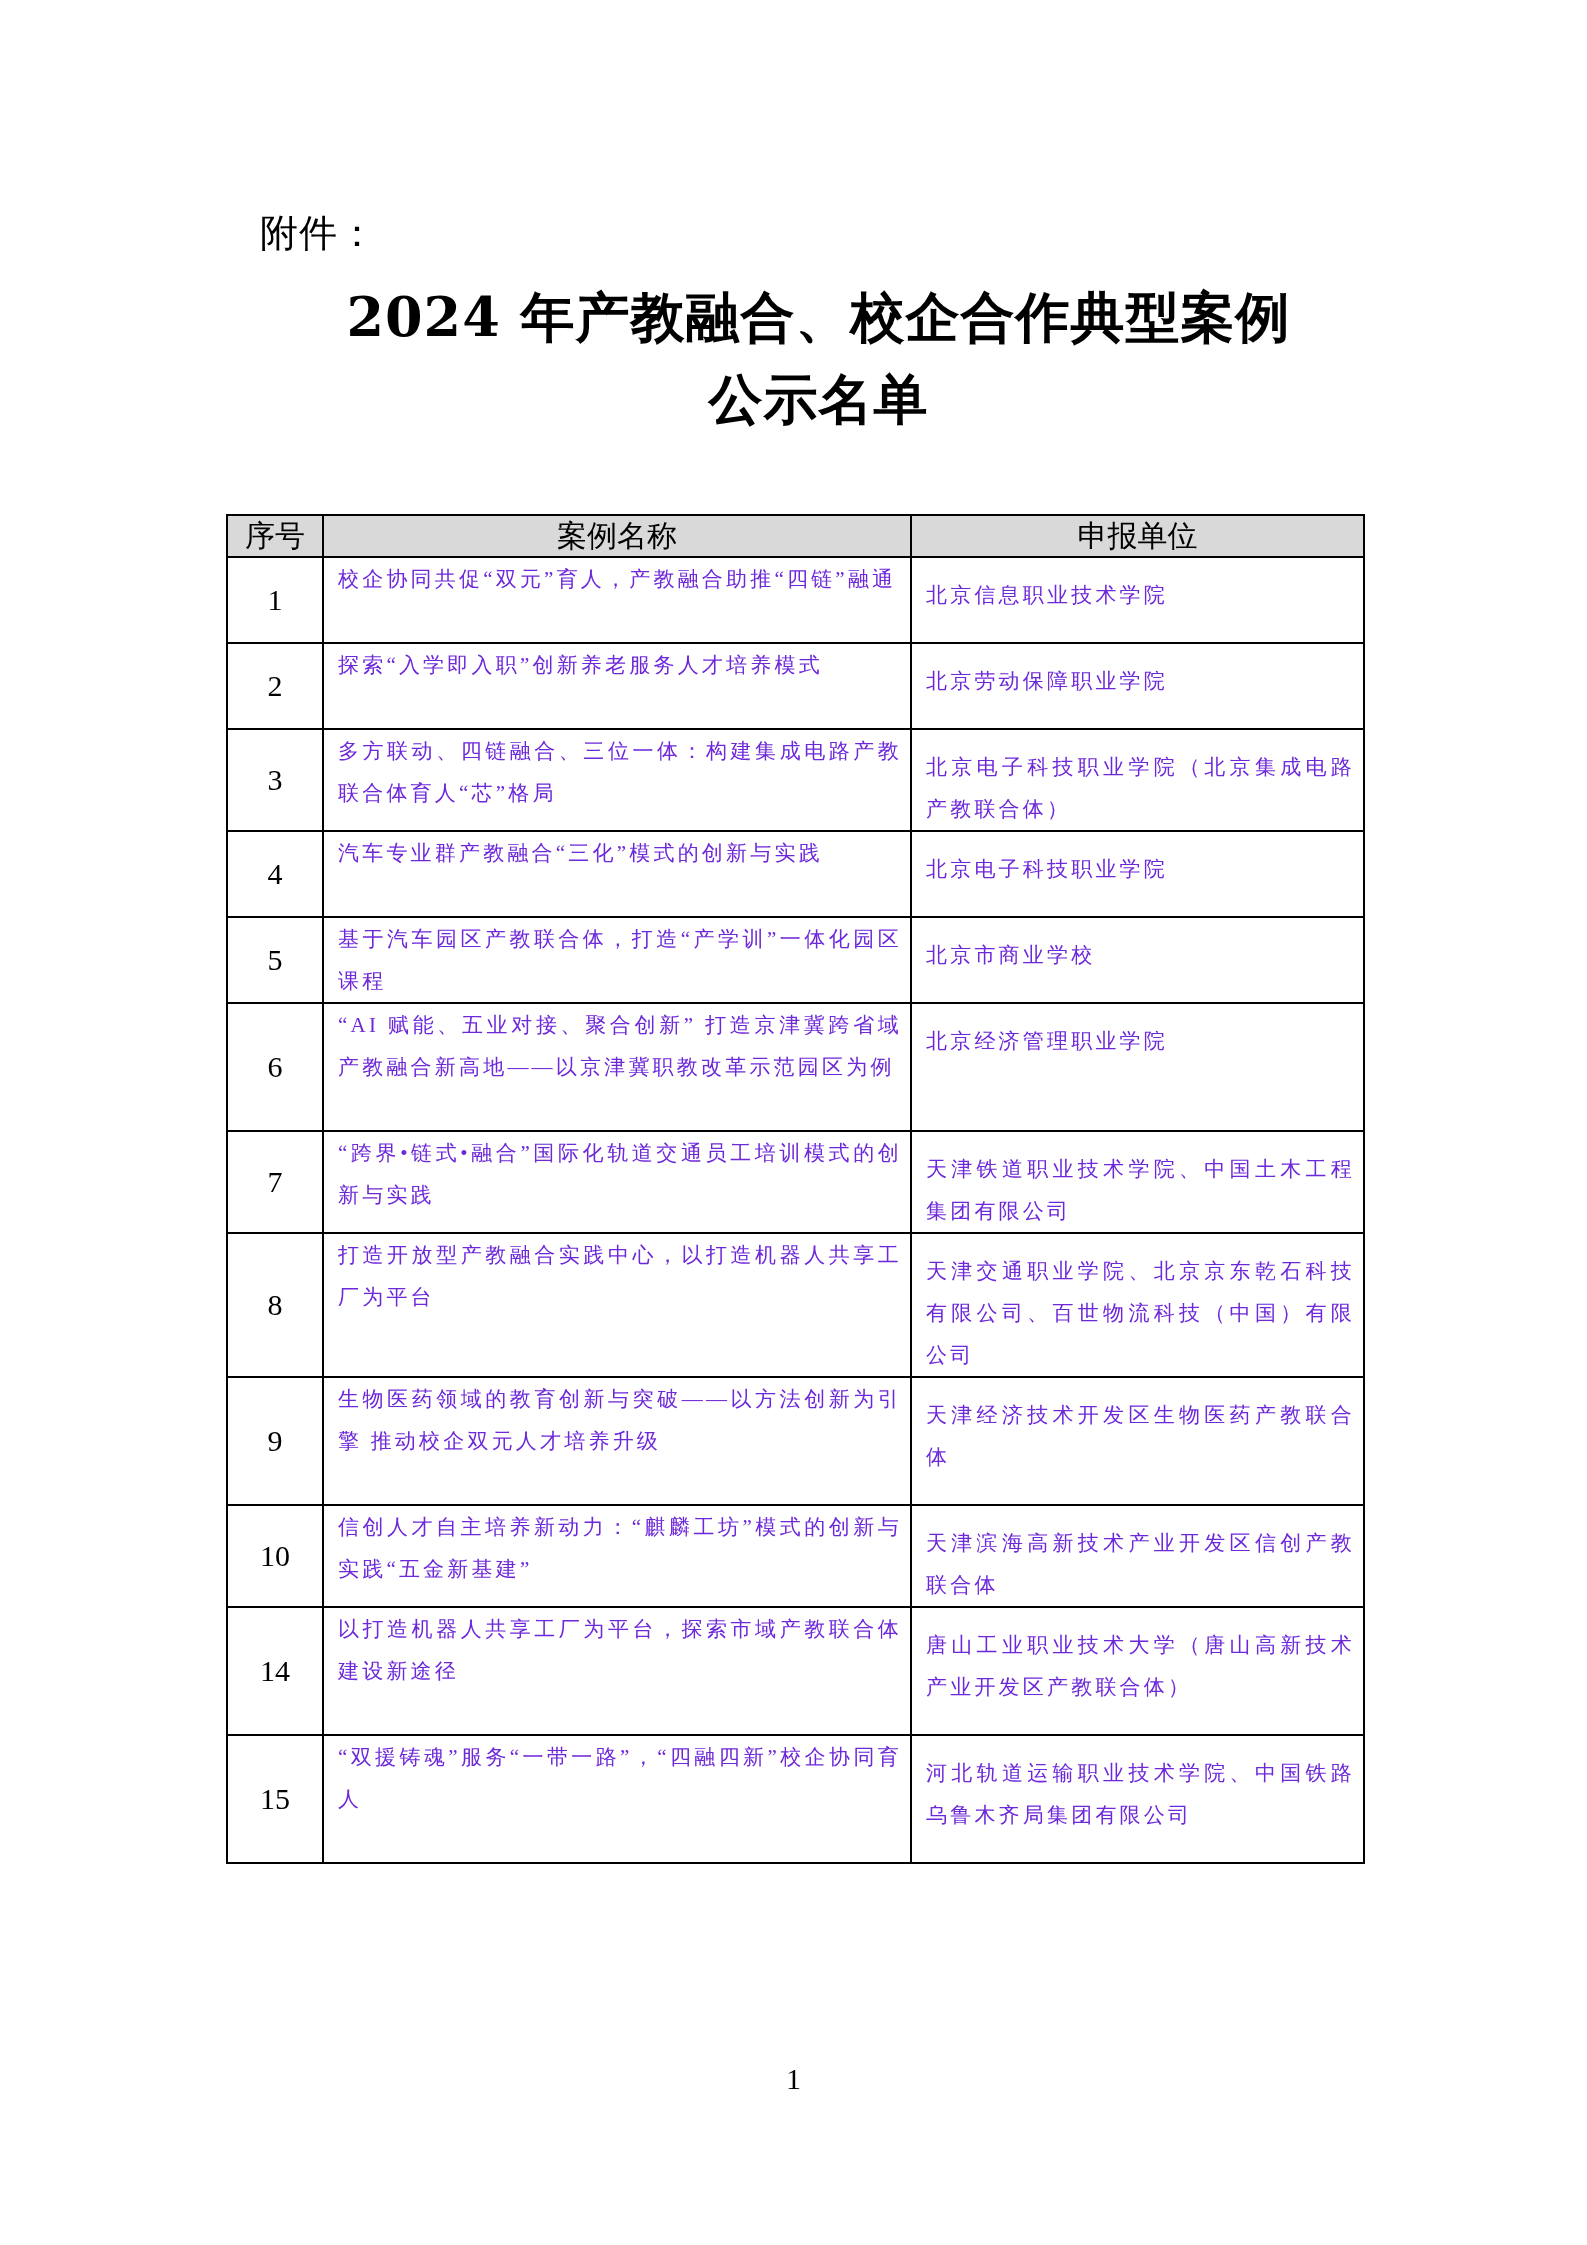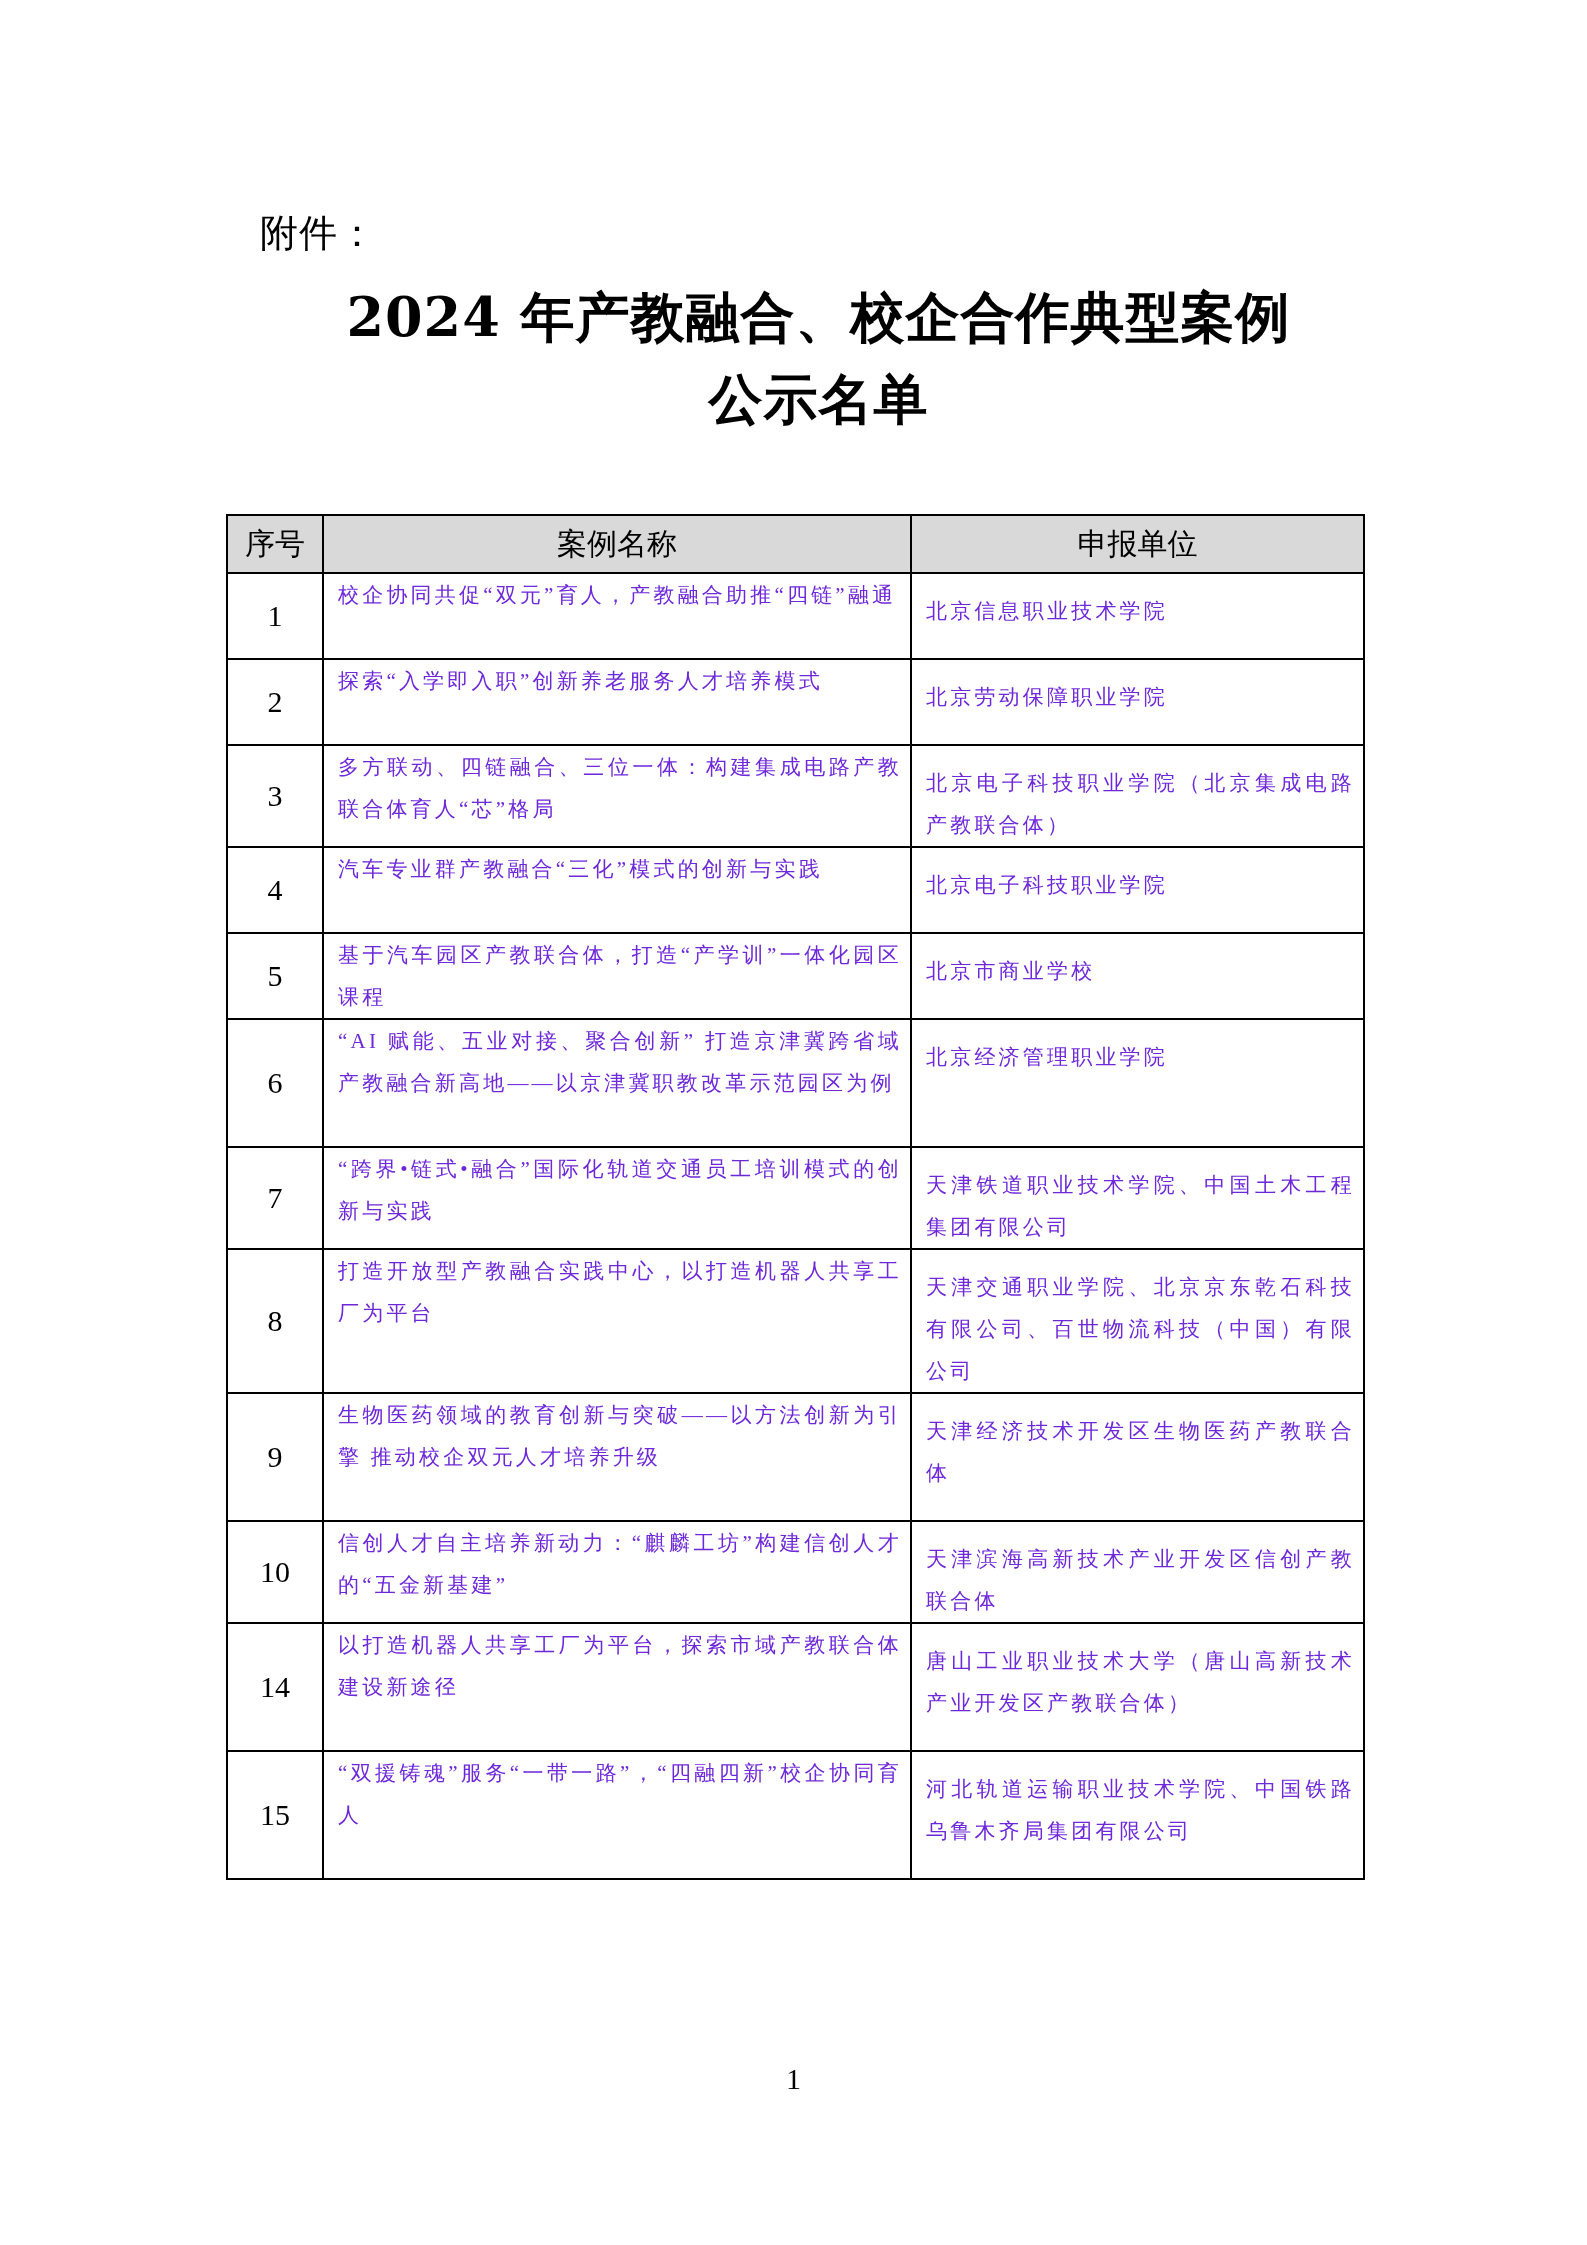--- a/index.html
+++ b/index.html
@@ -53,7 +53,7 @@
 
     table.cases th, table.cases td {
       border: 2px solid #000;
-      padding: 8px;
+      padding: 0;
     }
     table.cases th {
       background: #d9d9d9;

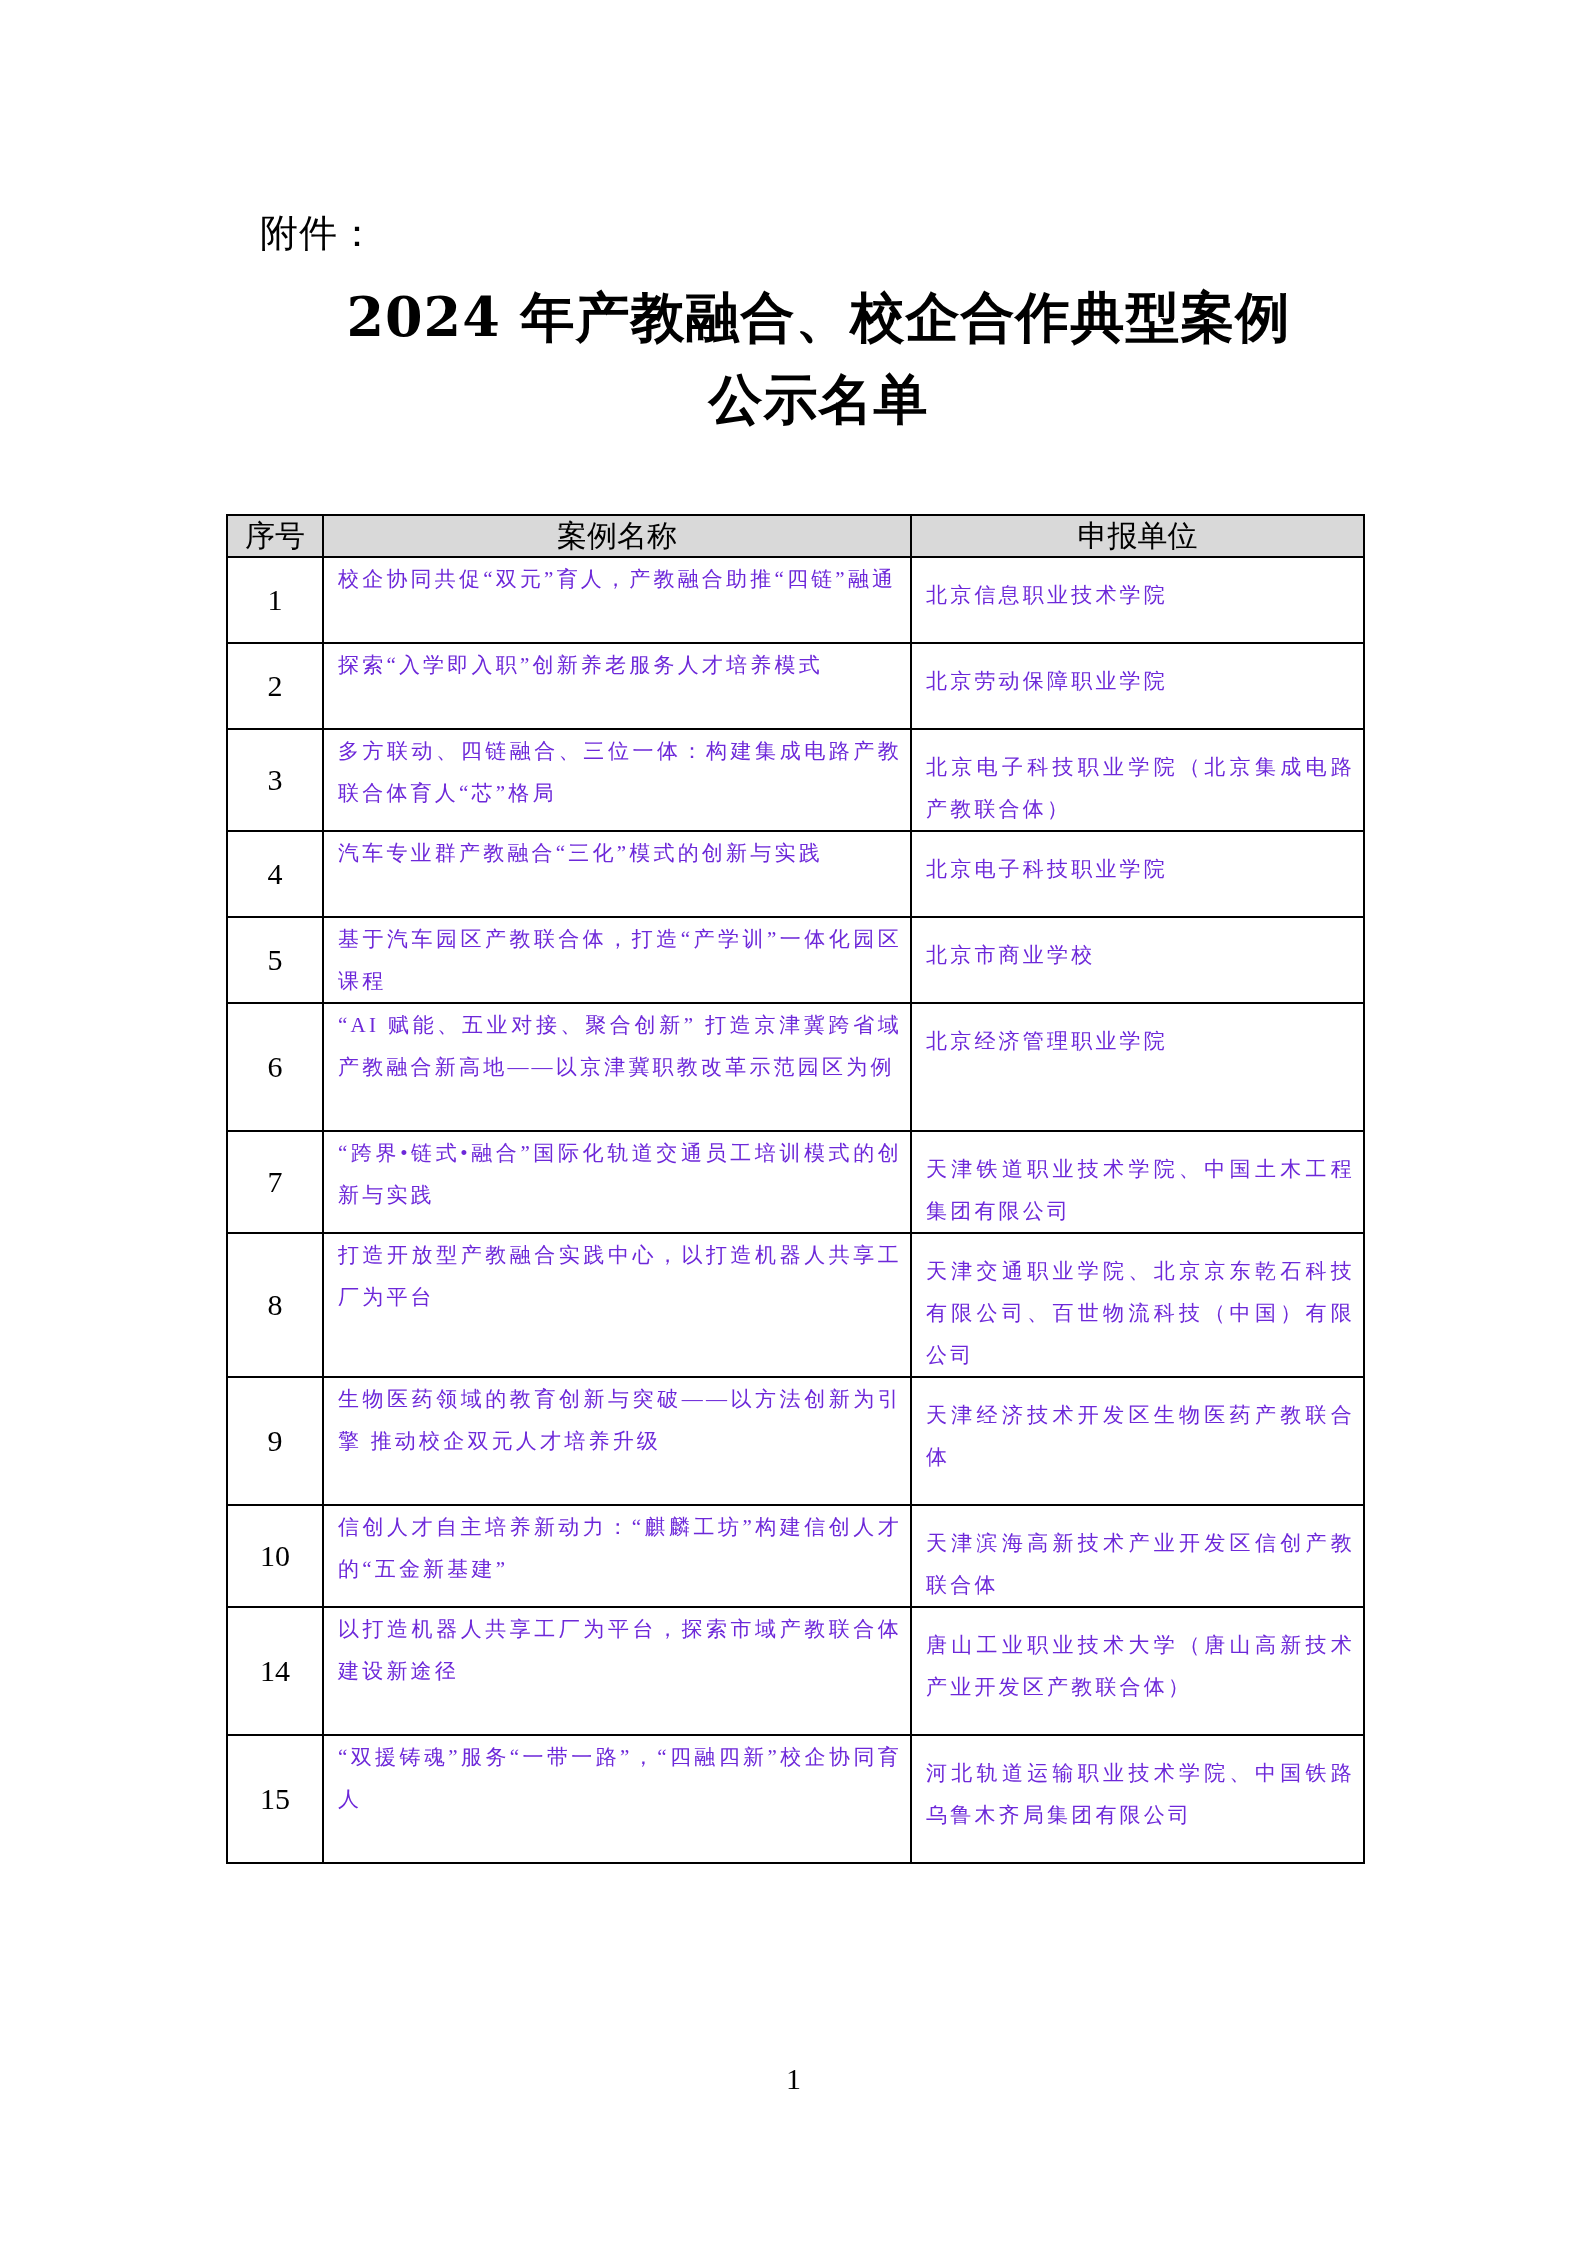--- a/index.html
+++ b/index.html
@@ -167,7 +167,7 @@
     </tr>
     <tr style="height:86px">
       <td class="no">10</td>
-      <td class="name">信创人才自主培养新动力：“麒麟工坊”构建信创人才的“五金新基建”</td>
+      <td class="name">信创人才自主培养新动力：“麒麟工坊”模式的创新与实践“五金新基建”</td>
       <td class="unit">天津滨海高新技术产业开发区信创产教联合体</td>
     </tr>
     <tr style="height:128px">

